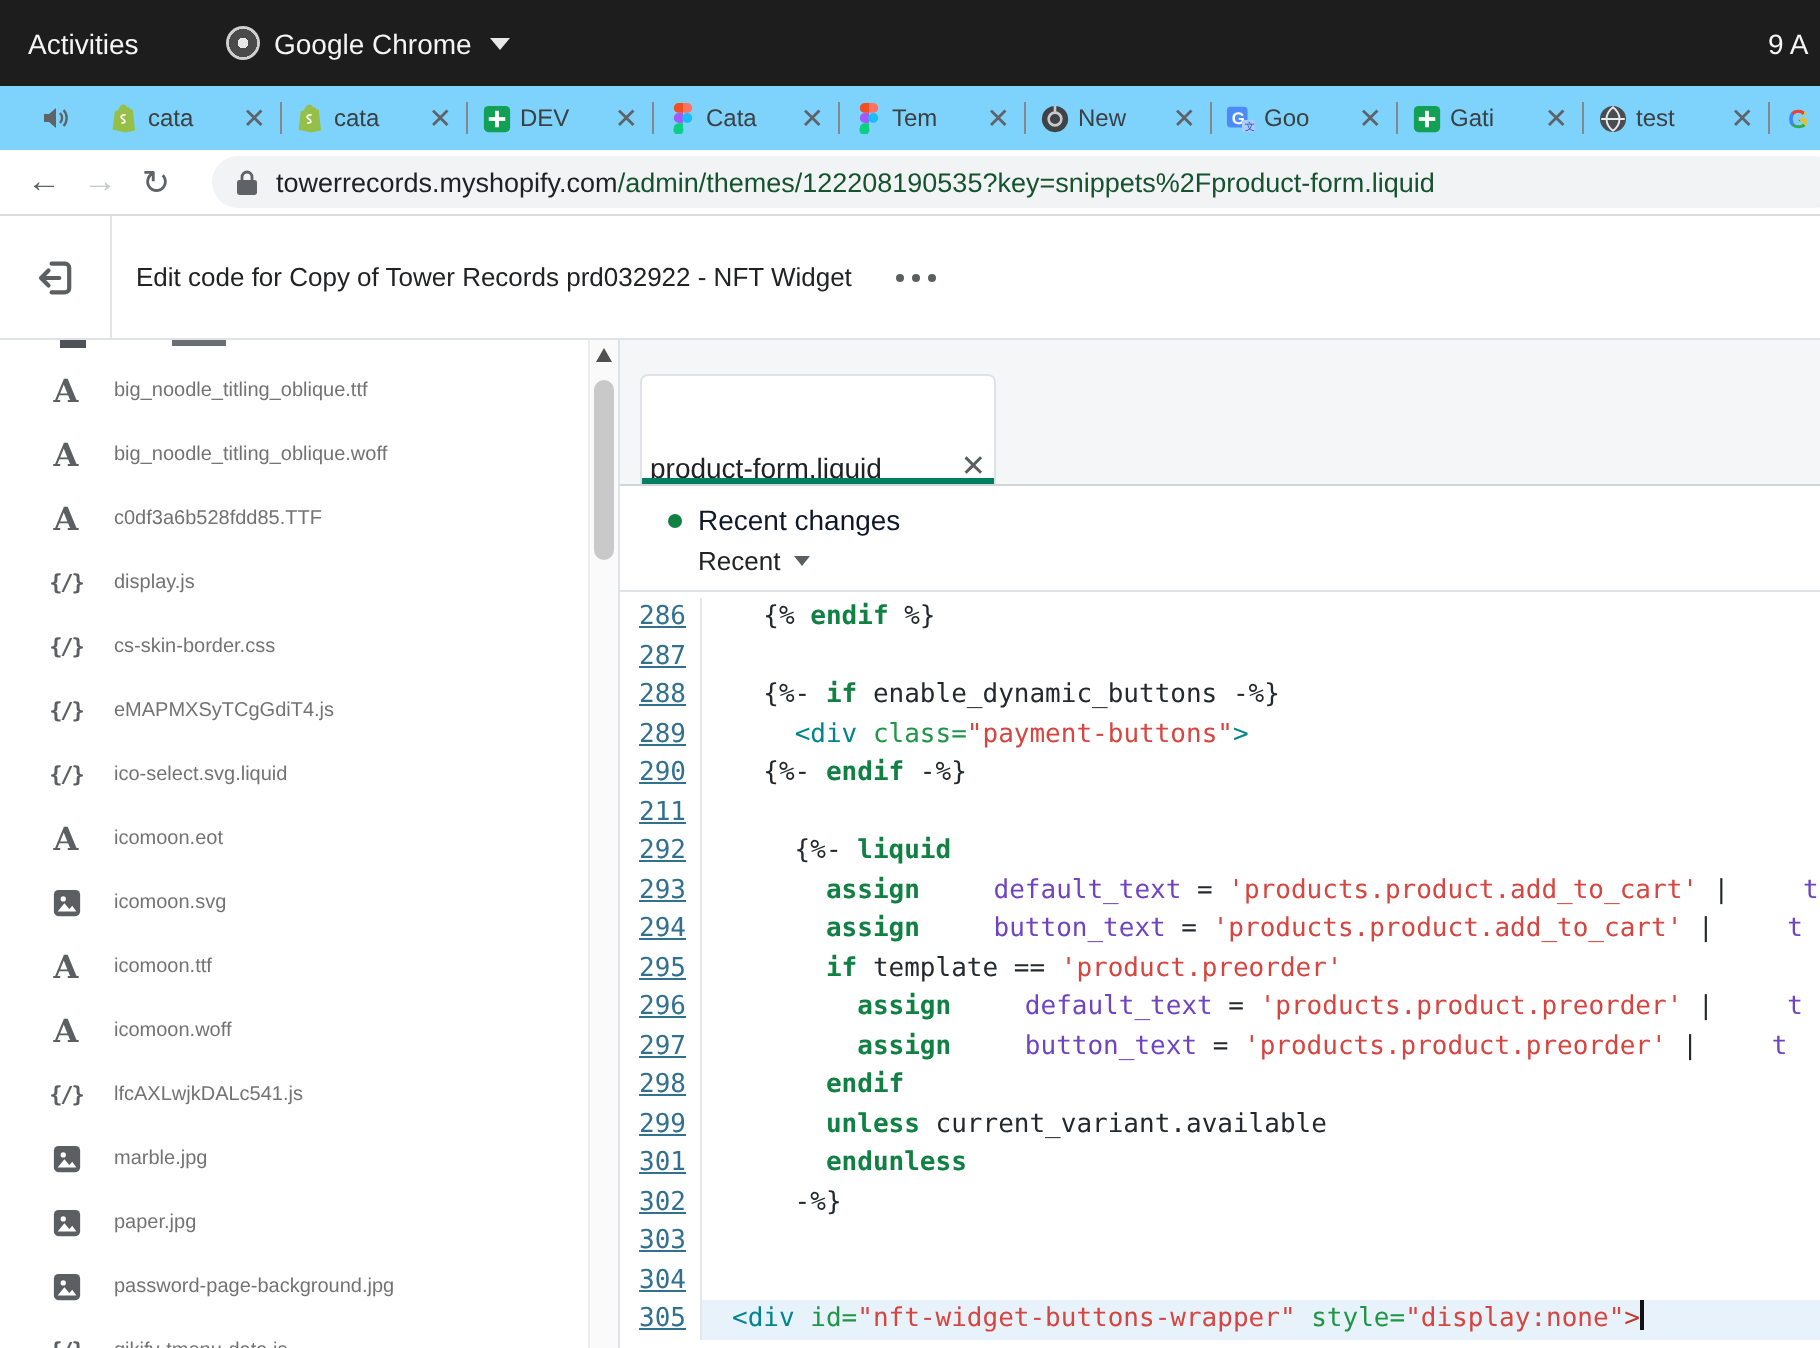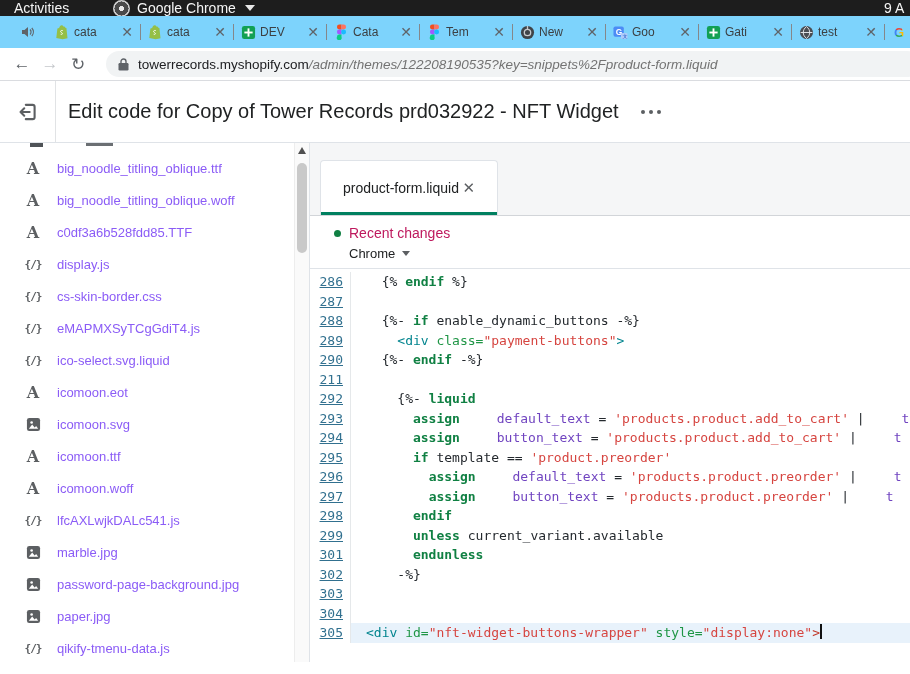--- a/index.html
+++ b/index.html
@@ -7,7 +7,7 @@
     font-family:"Liberation Sans", sans-serif; }
 
   
-  .system-bar { height:16px; background:#1d1d1d; color:#f5f5f5; display:flex;
+  .system-bar { height:43px; background:#1d1d1d; color:#f5f5f5; display:flex;
     align-items:center; position:relative; font-size:14px; }
   .activities { padding:0 14px; height:100%; display:flex; align-items:center; }
   .chrome-menu { position:absolute; left:113px; display:flex; align-items:center; gap:7px; }

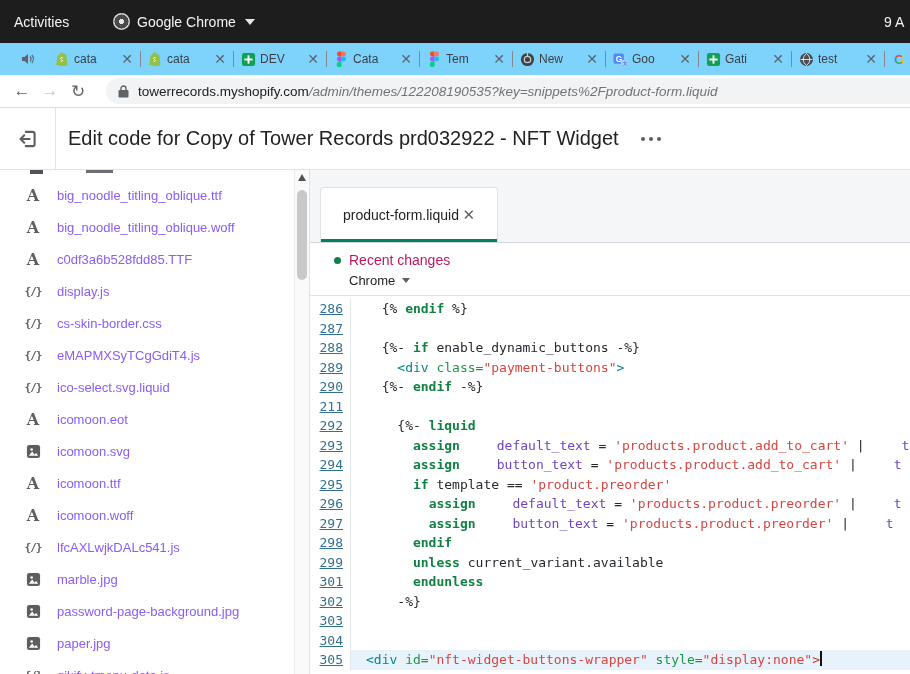--- a/index.html
+++ b/index.html
@@ -42,7 +42,7 @@
     font-size:13.5px; white-space:nowrap; overflow:hidden; }
   .lock { width:11px; height:13px; margin-right:9px; flex:none; }
   .url-host { color:#202124;text-align:right; }
-  .url-path { color:#737373;font-style:italic; }
+  .url-path { color:#14532d; }
 
   
   .admin-header { height:62px; background:#fff; border-bottom:1px solid #dfe3e8;

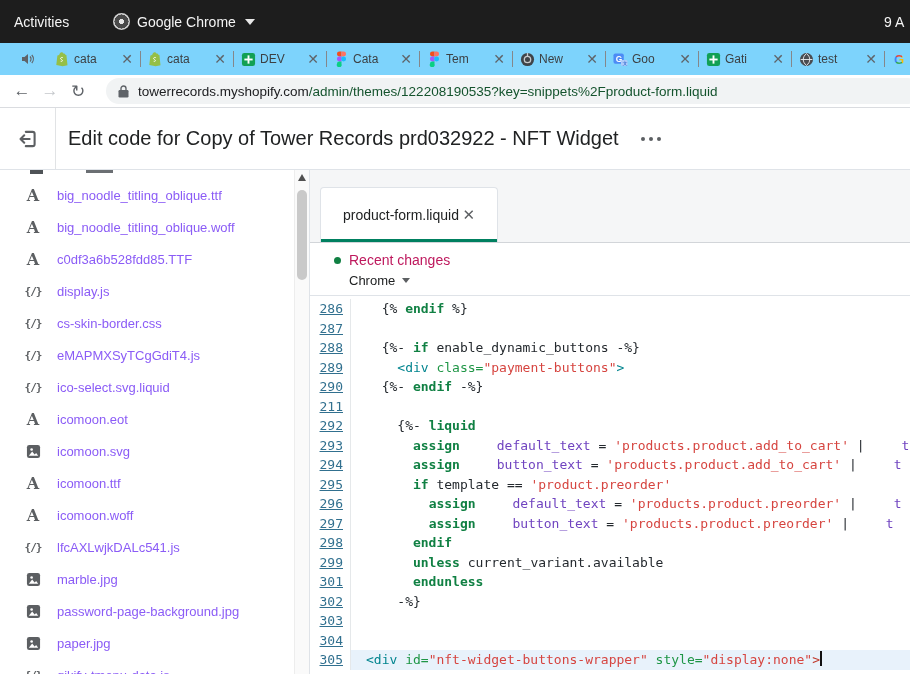--- a/index.html
+++ b/index.html
@@ -49,7 +49,7 @@
     display:flex; align-items:center; }
   .exit-wrap { width:56px; height:100%; border-right:1px solid #e1e3e5;
     display:flex; align-items:center; justify-content:center; }
-  .page-title { margin-left:12px; font-size:20px; color:#202223; }
+  .page-title { margin-left:12px; font-size:13px; color:#202223; }
   .more-dots { margin-left:22px; display:flex; gap:4px; }
   .more-dots i { width:4px; height:4px; border-radius:50%; background:#5c5f62; }
 

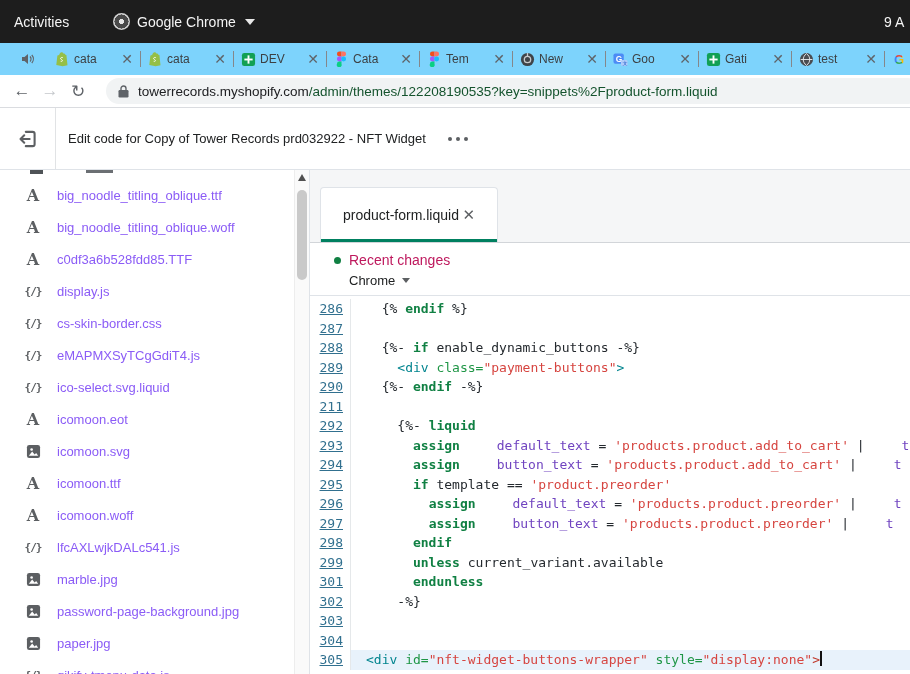--- a/index.html
+++ b/index.html
@@ -64,7 +64,7 @@
   .fi { width:22px; flex:none; display:flex; align-items:center; justify-content:center; color:#5c5f62; }
   .fi-font { font-family:"DejaVu Serif", serif; font-weight:bold; font-size:16px; }
   .fi-code { font-family:"DejaVu Sans Mono", monospace; font-size:11px; font-weight:bold; letter-spacing:-1px; }
-  .file-name { font-size:13px; color:#8b5cf6; white-space:nowrap; }
+  .file-name { font-size:10px; color:#737373; white-space:nowrap; }
   .clipped-row { position:absolute; top:0; left:0; }
   .clipped-row .s1 { position:absolute; left:30px; top:0; width:13px; height:4px; background:#4f5357; }
   .clipped-row .s2 { position:absolute; left:86px; top:0; width:27px; height:3px; background:#6b6f73; }

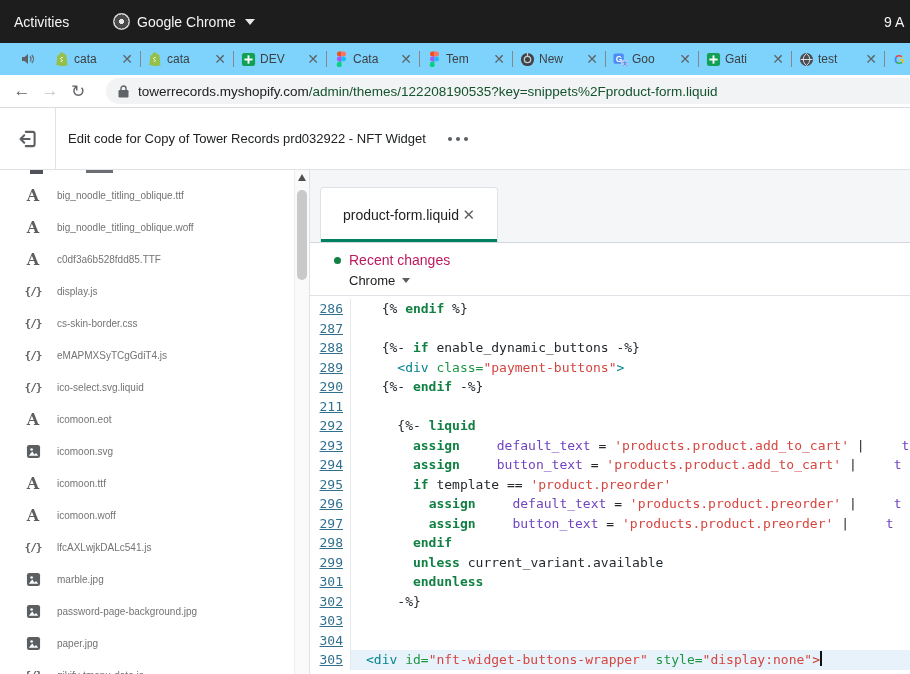--- a/index.html
+++ b/index.html
@@ -80,7 +80,7 @@
     position:relative; flex:none; }
   .etab { position:absolute; left:10px; bottom:0; width:178px; height:55px; background:#fff;
     border:1px solid #dfe3e8; border-bottom:none; border-radius:4px 4px 0 0;
-    display:flex; align-items:center; padding:0 22px; font-size:14px; color:#202223; }
+    display:flex; align-items:flex-end; padding:0 4px; font-size:14px; color:#202223; }
   .etab::after { content:""; position:absolute; left:0; right:0; bottom:0; height:3px;
     background:var(--accent-teal,#008060); }
   .etab-close { margin-left:auto; color:#5c5f62; font-size:15px; }

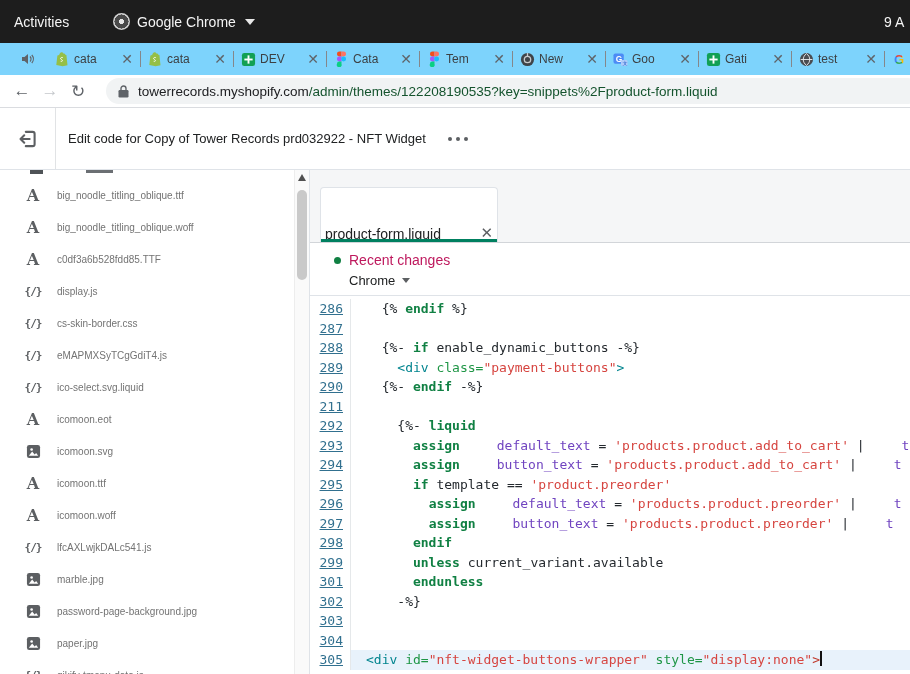--- a/index.html
+++ b/index.html
@@ -86,7 +86,7 @@
   .etab-close { margin-left:auto; color:#5c5f62; font-size:15px; }
 
   .recent-panel { height:53px; border-bottom:1px solid #dfe3e8; flex:none; padding:9px 0 0 24px; }
-  .recent-line { display:flex; align-items:center; gap:8px; font-size:14px; color:#be185d; }
+  .recent-line { display:flex; align-items:center; gap:8px; font-size:14px; color:#0f172a; }
   .recent-dot { width:7px; height:7px; border-radius:50%; background:var(--keyword,#108043); }
   .version-row { margin:5px 0 0 15px; display:flex; align-items:center; gap:7px;
     font-size:13px; color:#202223; }

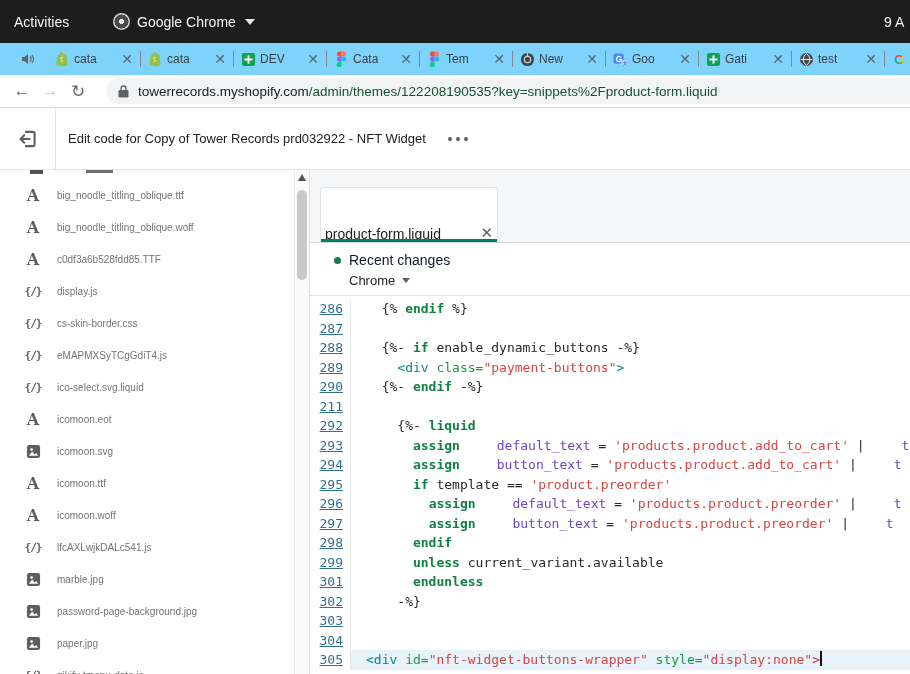--- a/index.html
+++ b/index.html
@@ -409,7 +409,7 @@
         <span>Recent changes</span>
       </div>
       <div class="version-row">
-        <span>Chrome</span>
+        <span>Recent</span>
         <span class="vcaret"></span>
       </div>
     </div>

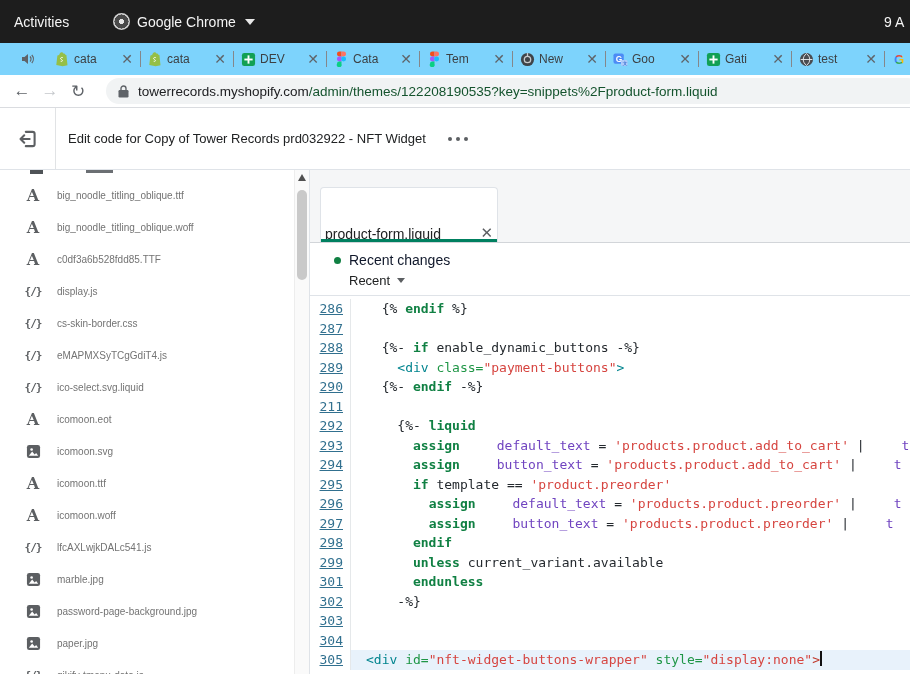--- a/index.html
+++ b/index.html
@@ -371,7 +371,7 @@
               <path d="M3 12.5l3.6-4.4 2.6 3.1 1.6-1.7 2.2 3z" fill="#fff"></path>
             </svg>
           </span>
-          <span class="file-name">password-page-background.jpg</span>
+          <span class="file-name">paper.jpg</span>
         </div>
         <div class="file-row">
           <span class="fi">
@@ -381,7 +381,7 @@
               <path d="M3 12.5l3.6-4.4 2.6 3.1 1.6-1.7 2.2 3z" fill="#fff"></path>
             </svg>
           </span>
-          <span class="file-name">paper.jpg</span>
+          <span class="file-name">password-page-background.jpg</span>
         </div>
         <div class="file-row">
           <span class="fi">

